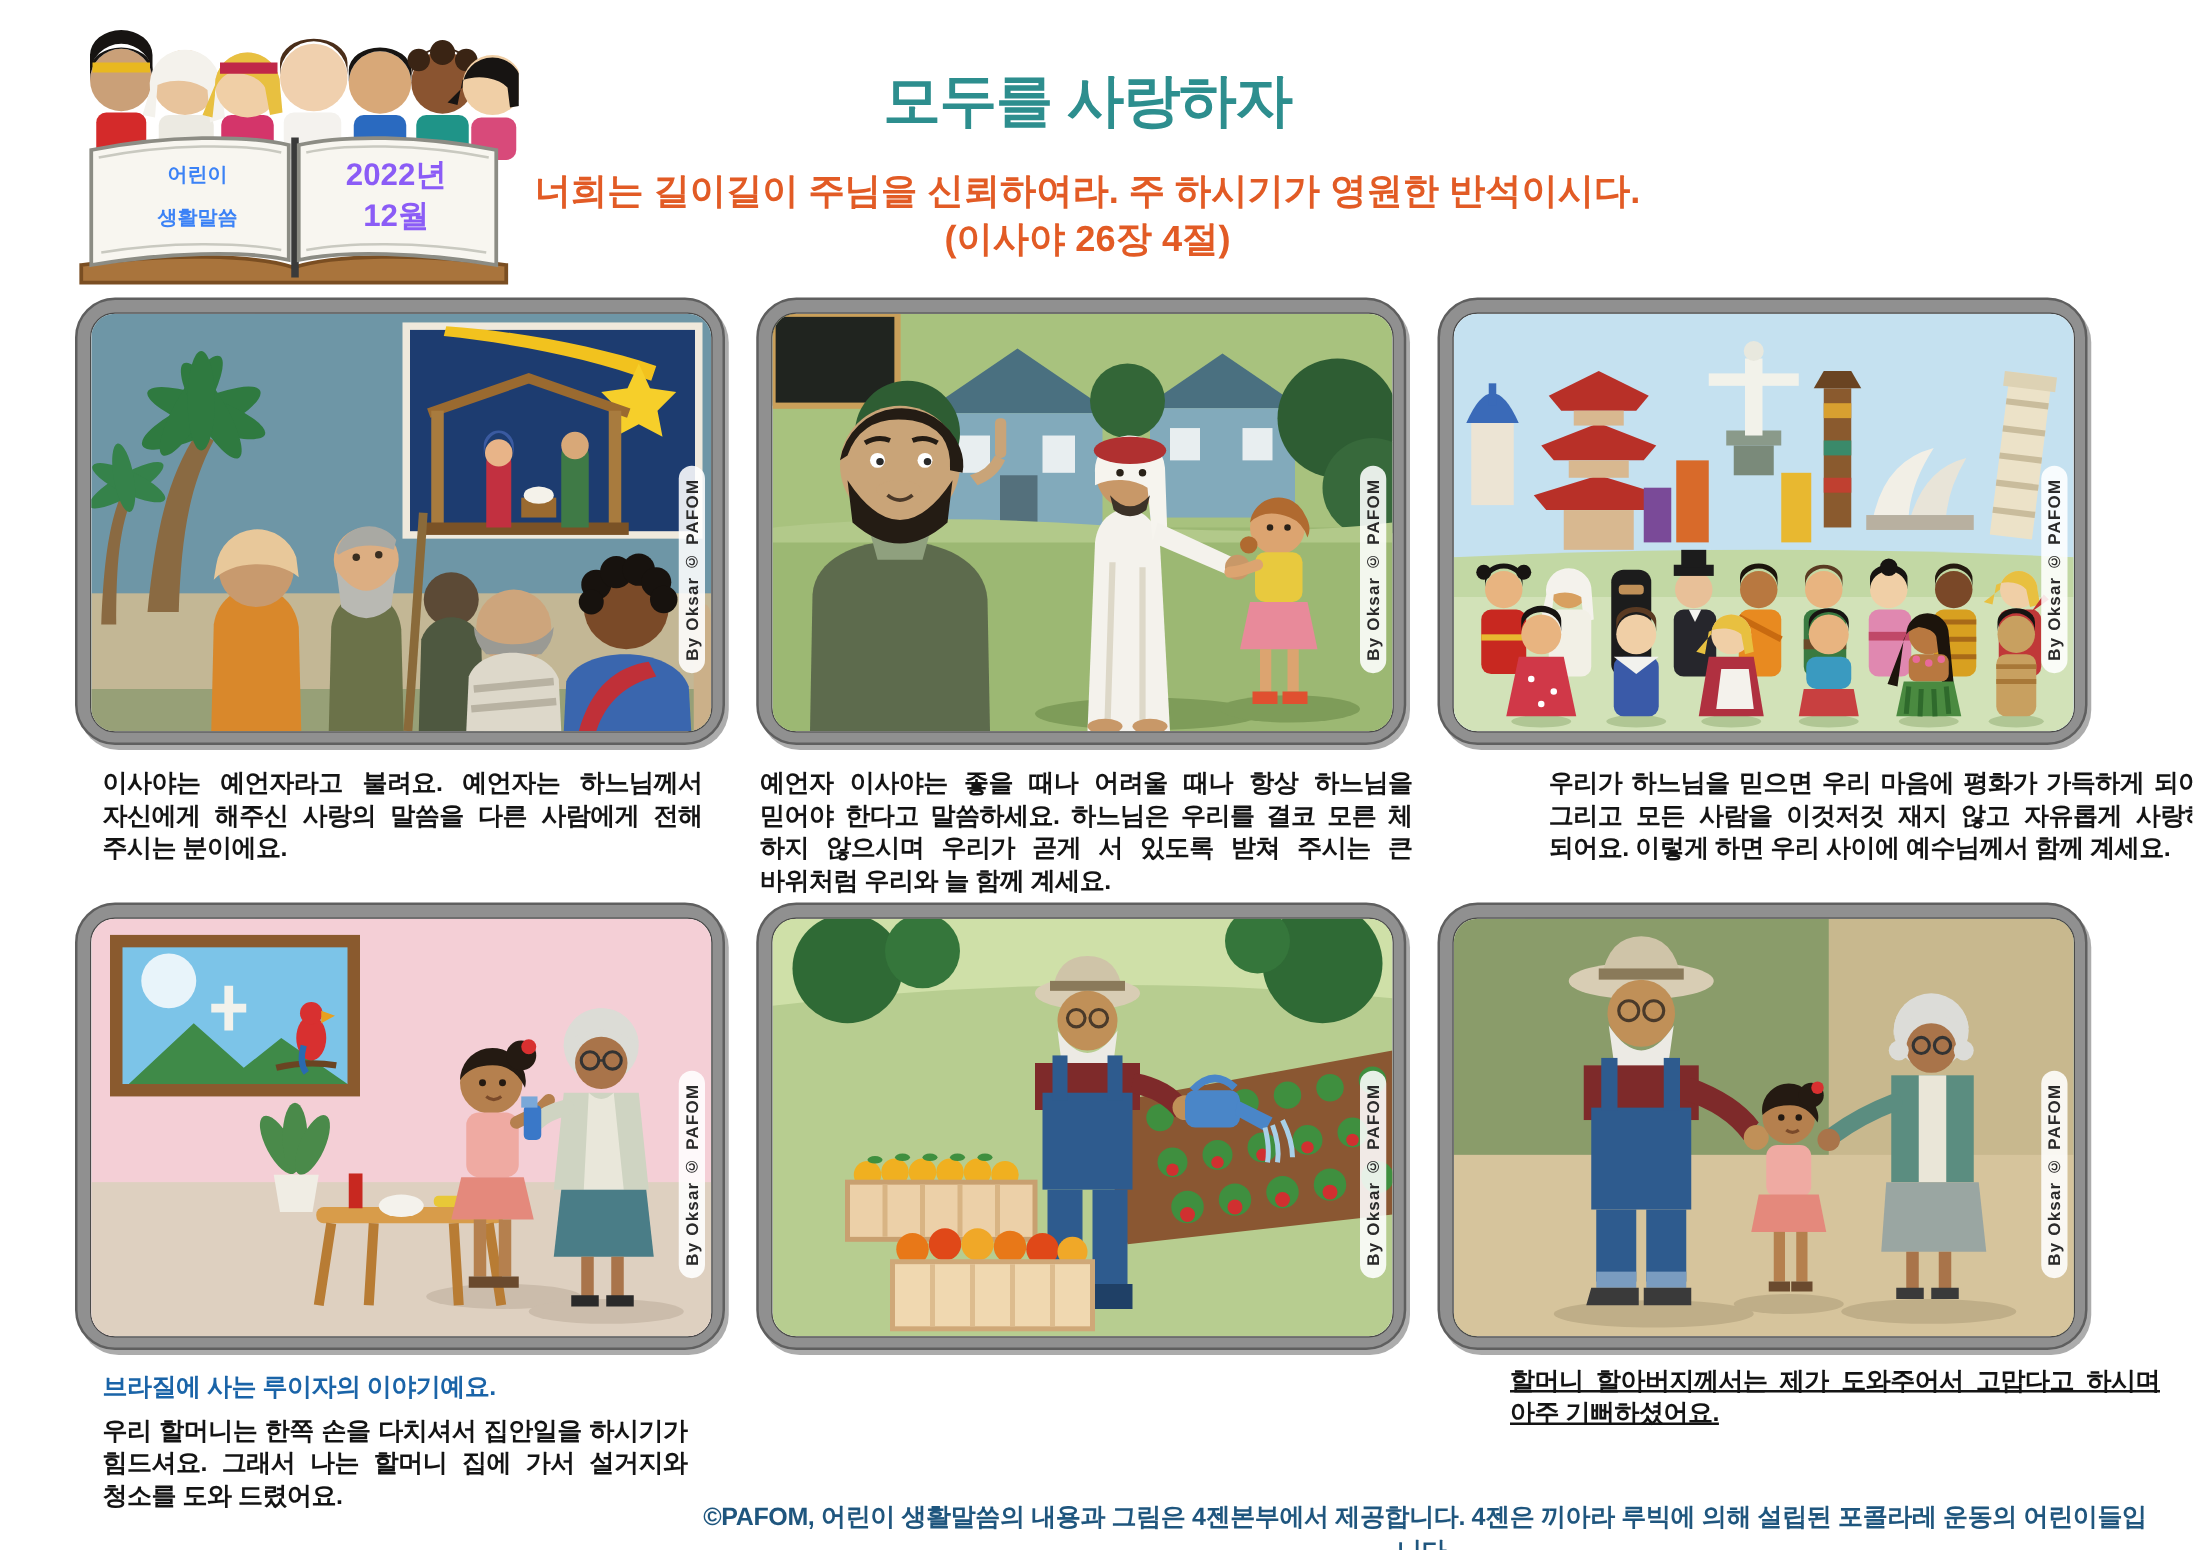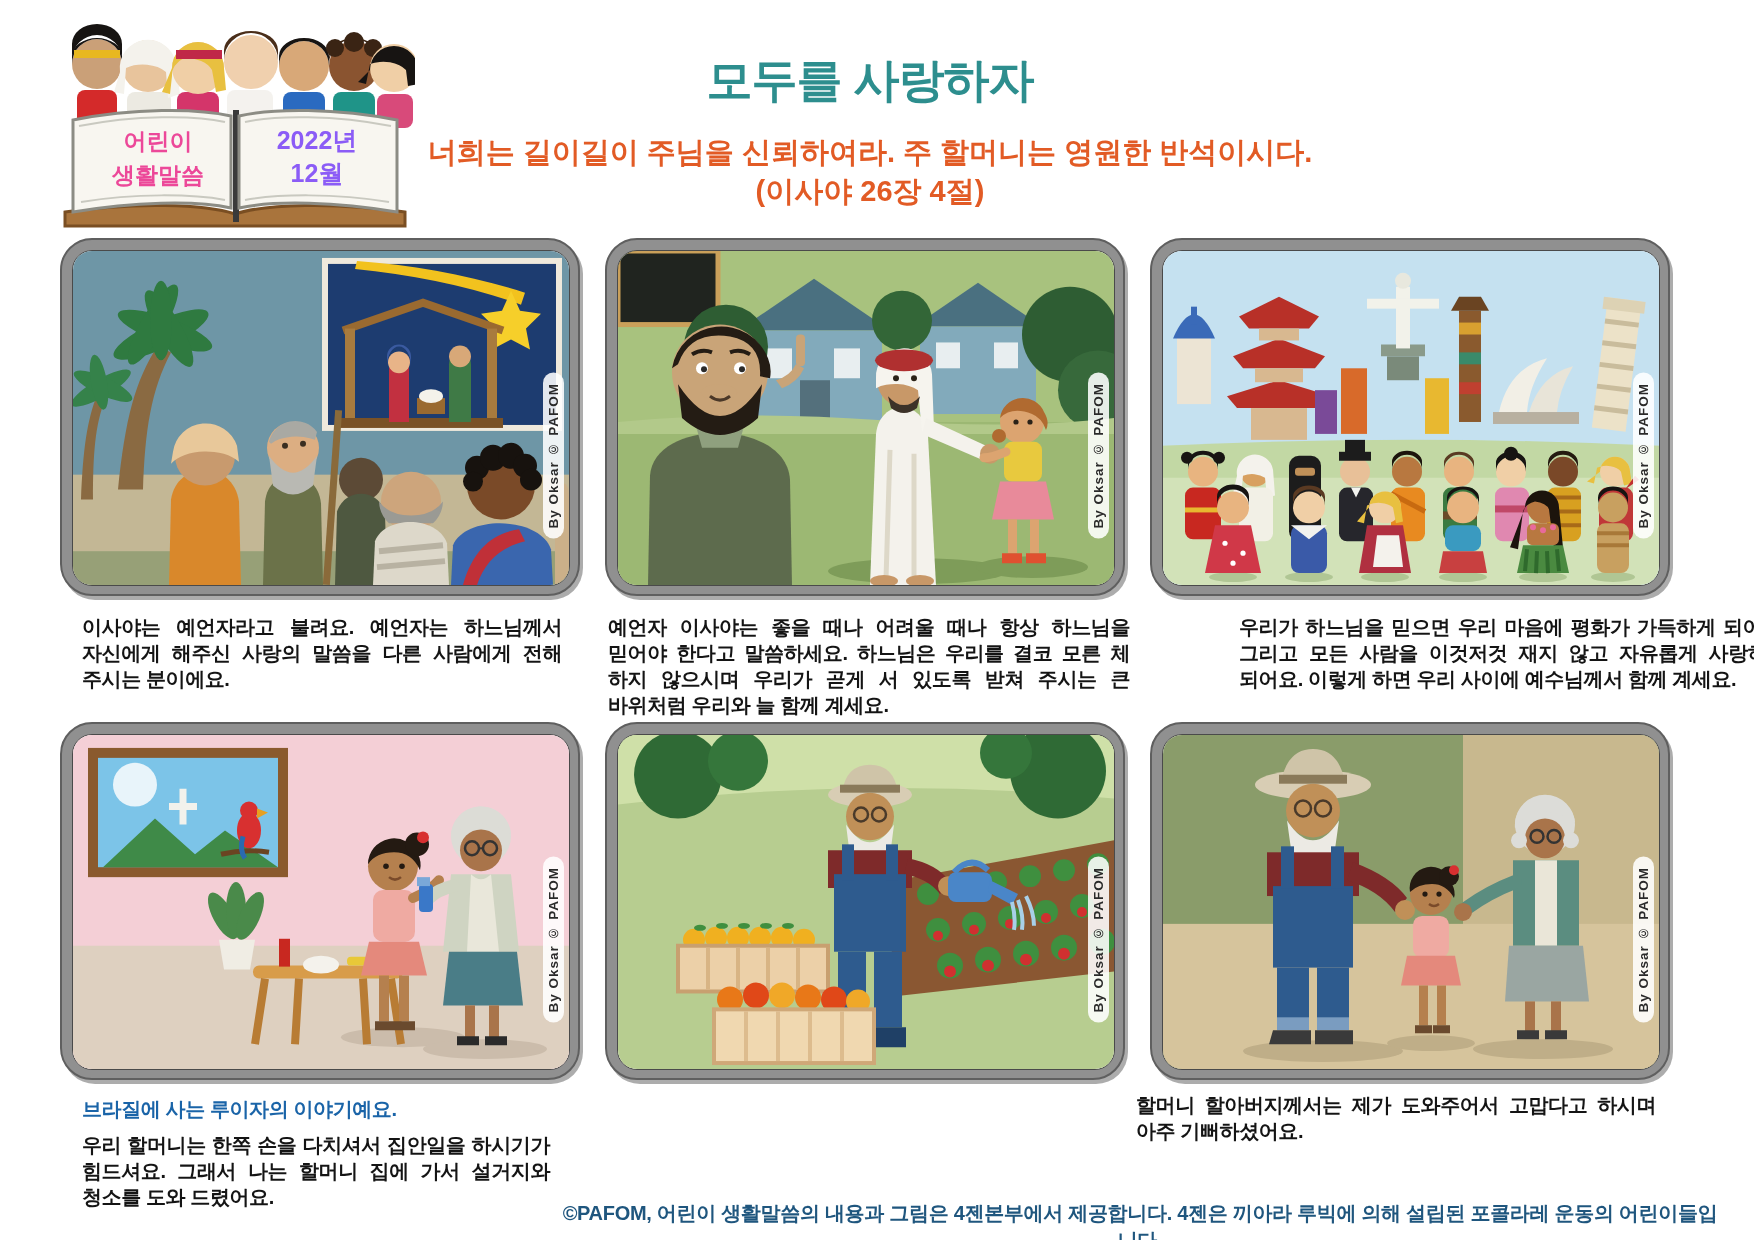--- a/index.html
+++ b/index.html
@@ -14,7 +14,7 @@
   .verse2{top:172px;font-size:29px;}
   .booklogo{left:55px;top:6px;width:360px;height:226px;}
   .book-page-text{position:absolute;text-align:center;font-weight:800;}
-  .bp-left{left:38px;top:118px;width:130px;color:#ec4899;font-size:23px;line-height:34px;}
+  .bp-left{left:38px;top:118px;width:130px;color:#3b82f6;font-size:16px;line-height:34px;}
   .bp-right{left:192px;top:118px;width:140px;color:#8b5cf6;font-size:25px;line-height:33px;font-weight:700;}
   .orglogo{left:1440px;top:40px;width:212px;height:200px;text-align:center;}
   .org-name{position:absolute;left:0;top:116px;width:212px;font-family:"Liberation Serif","DejaVu Serif",serif;

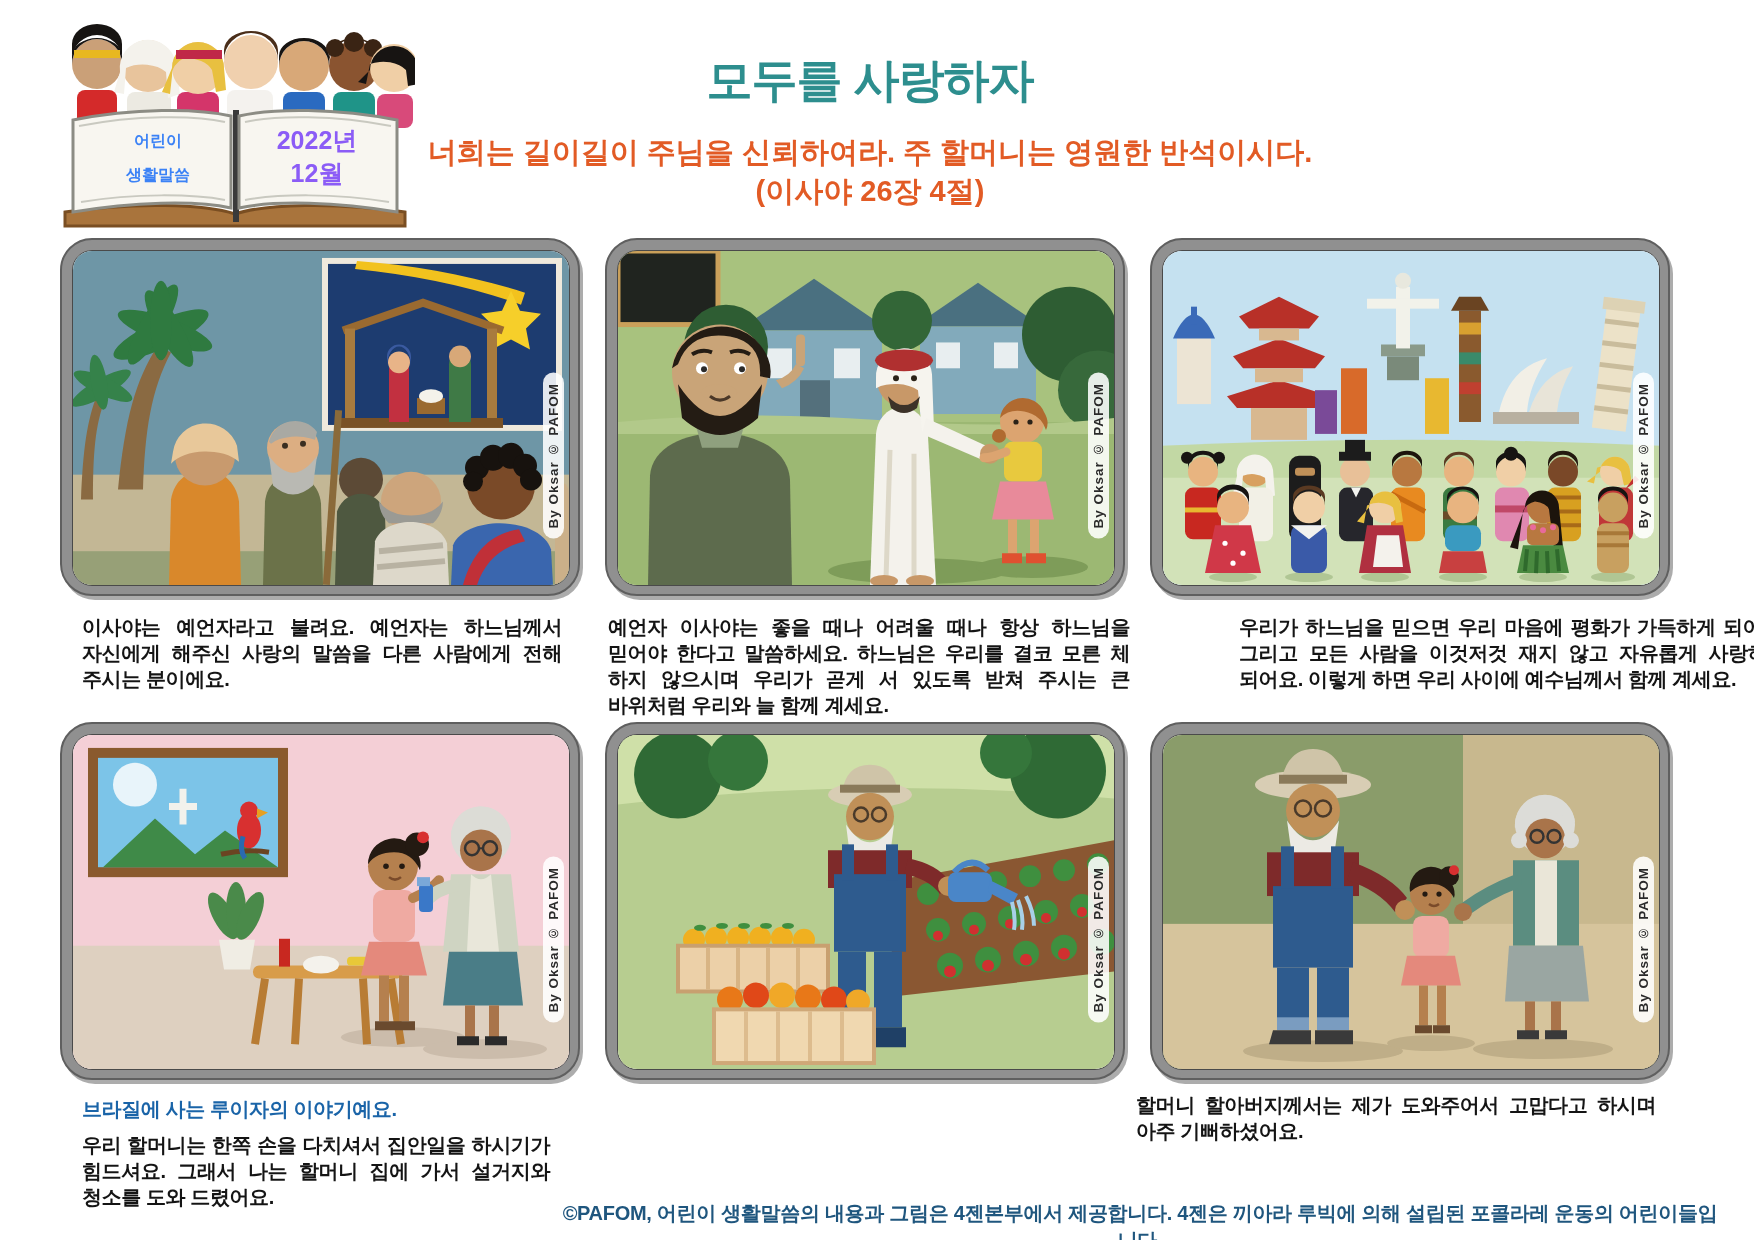--- a/index.html
+++ b/index.html
@@ -105,7 +105,7 @@
   </div>
 
   <div class="abs main-title">모두를 사랑하자</div>
-  <div class="abs verse verse1">너희는 길이길이 주님을 신뢰하여라. 주 할머니는 영원한 반석이시다.</div>
+  <div class="abs verse verse1">너희는 길이길이 주님을 신뢰하여라. 주 하시기가 영원한 반석이시다.</div>
   <div class="abs verse verse2">(이사야 26장 4절)</div>
 
 

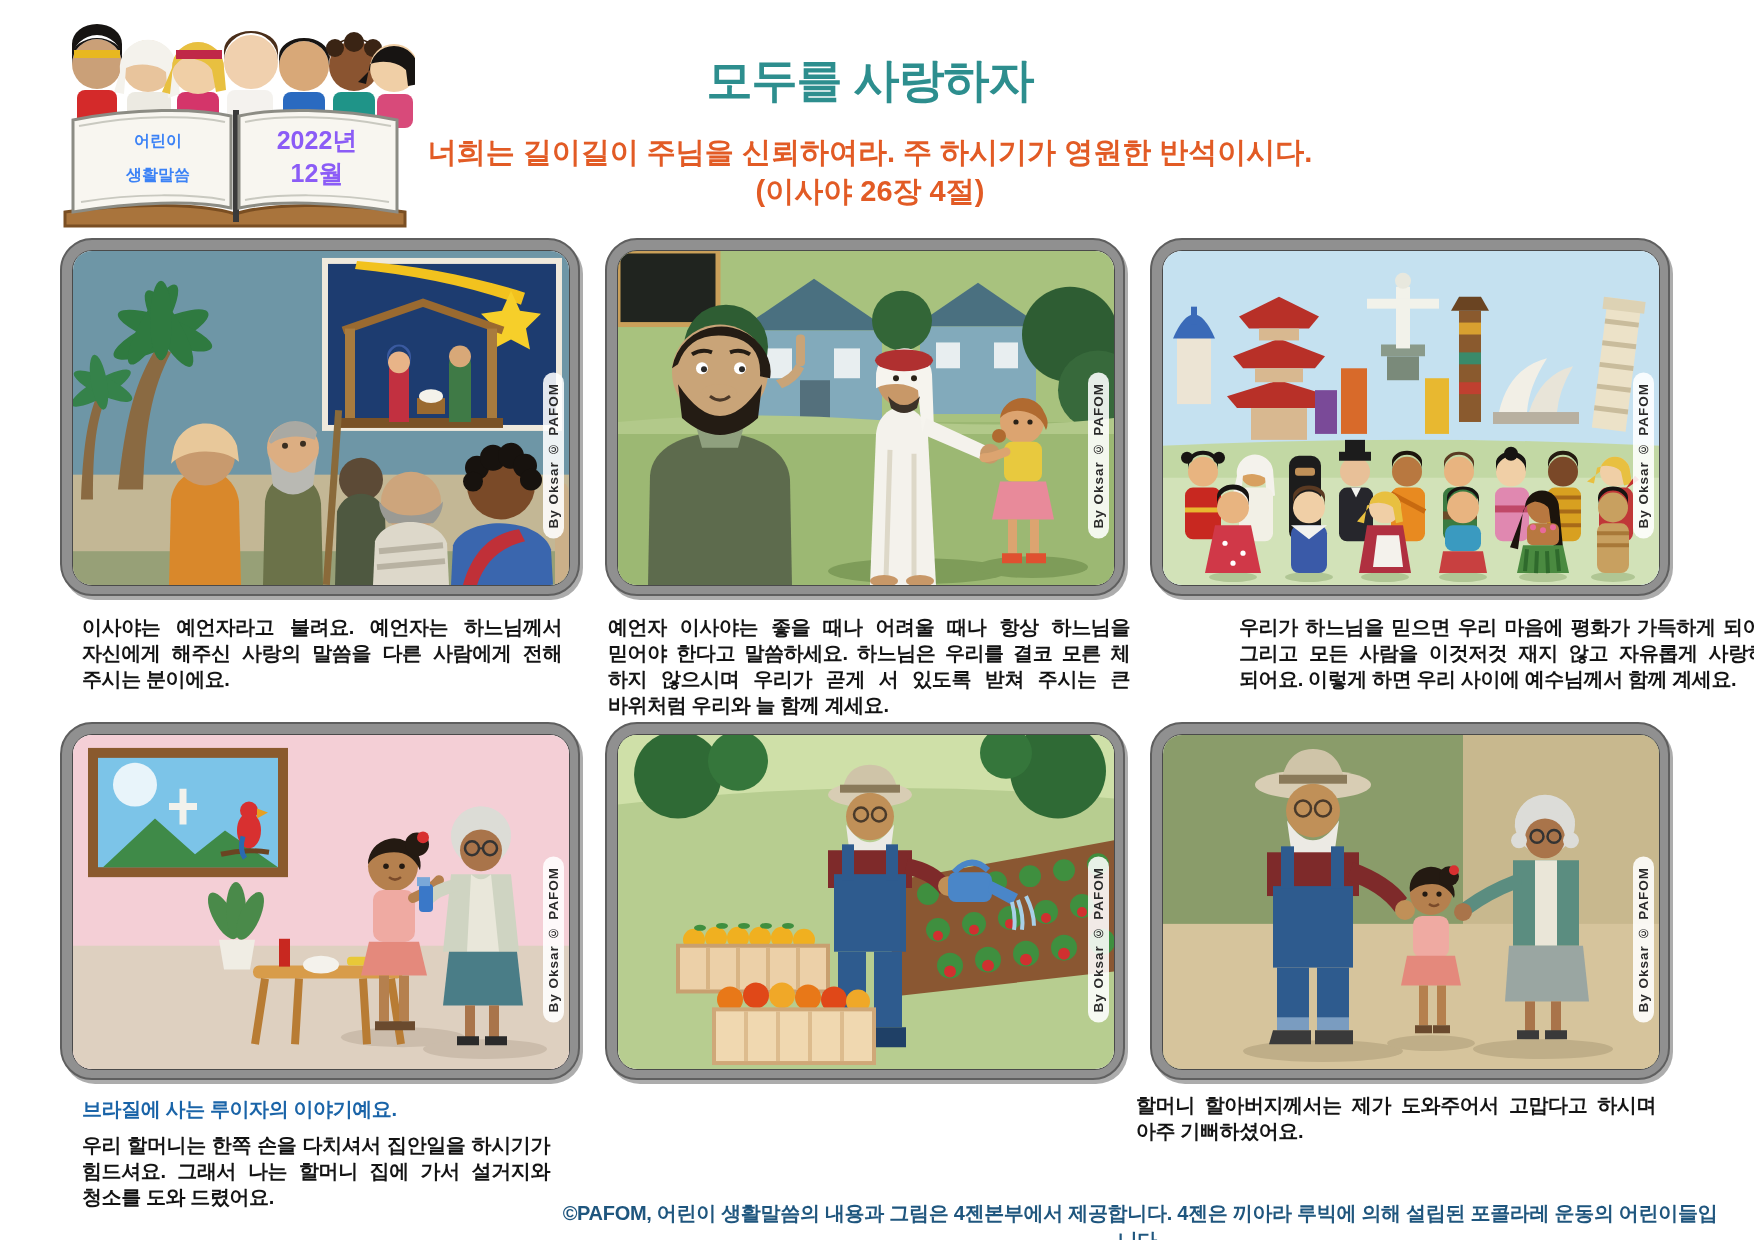--- a/index.html
+++ b/index.html
@@ -634,7 +634,7 @@
 
   <div class="cap-intro" style="left:82px;top:1096px;width:480px;">브라질에 사는 루이자의 이야기예요.</div>
   <div class="caption" style="left:82px;top:1132px;width:468px;">우리 할머니는 한쪽 손을 다치셔서 집안일을 하시기가 힘드셔요. 그래서 나는 할머니 집에 가서 설거지와 청소를 도와 드렸어요.</div>
-  <div class="caption" style="left:1136px;top:1092px;width:520px;">할머니 할아버지께서는 제가 도와주어서 고맙다고 하시며 아주 기뻐하셨어요.</div>
+  <div class="caption" style="left:1208px;top:1092px;width:520px;text-decoration:underline;">할머니 할아버지께서는 제가 도와주어서 고맙다고 하시며 아주 기뻐하셨어요.</div>
 
   <div class="abs footer">©PAFOM, 어린이 생활말씀의 내용과 그림은 4젠본부에서 제공합니다. 4젠은 끼아라 루빅에 의해 설립된 포콜라레 운동의 어린이들입니다.</div>
 

